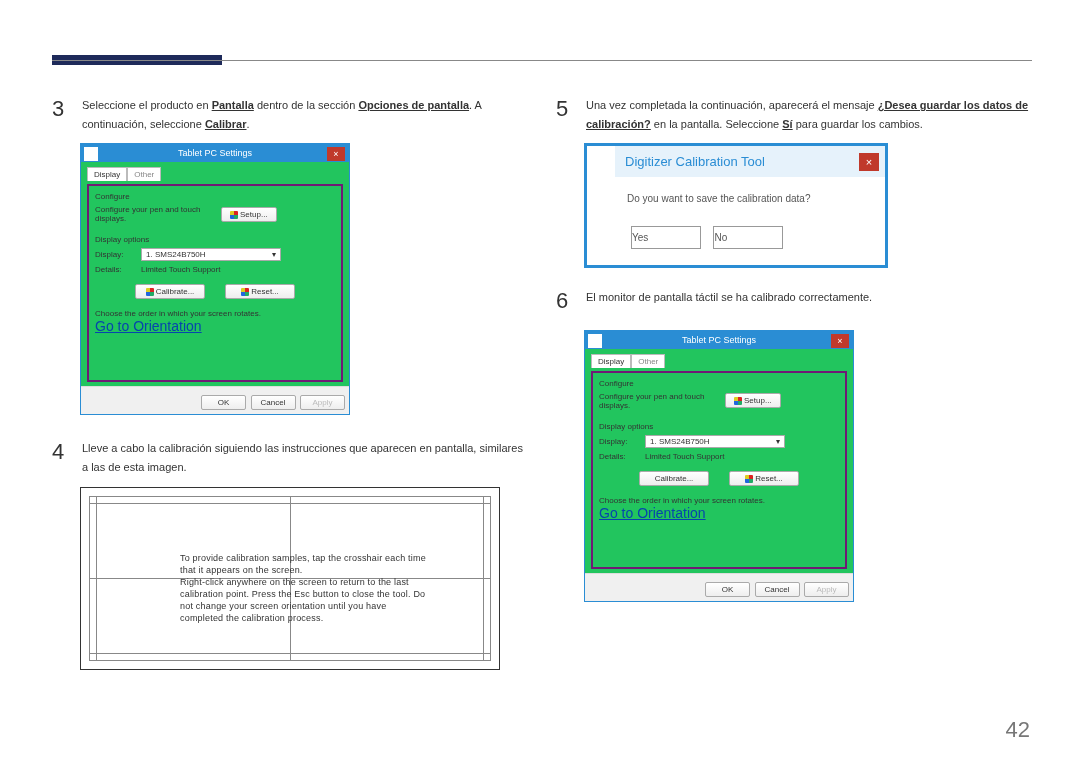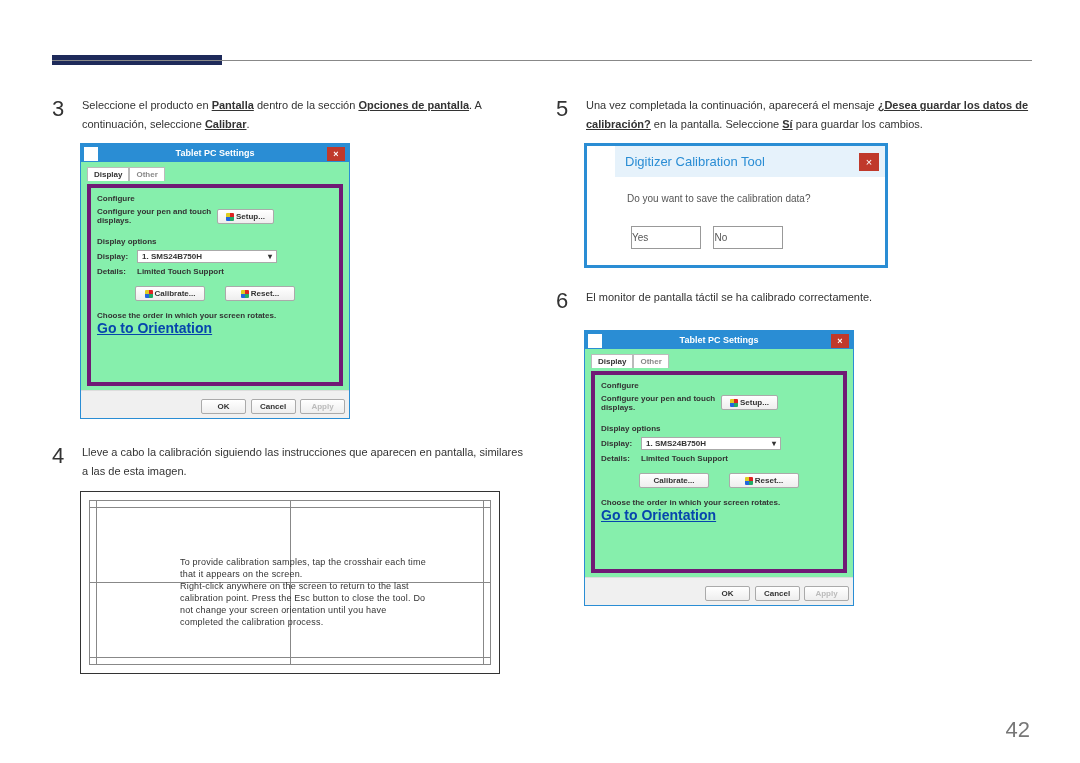--- a/index.html
+++ b/index.html
@@ -15,7 +15,7 @@
 .bold { font-weight: bold; text-decoration: underline; }
 .note { font-size: 10px; color: #999; margin-left: 28px; margin-top: 6px; margin-bottom: 4px; }
 .note::before { content: "― "; color: #bbb; }
-.win { border: 1px solid #2a8dd4; background: #86efac; margin-left: 28px; margin-top: 8px; font-weight: bold; }
+.win { border: 1px solid #2a8dd4; background: #22c55e; margin-left: 28px; margin-top: 8px; }
 .win-title { background: #2a8dd4; color: #fff; font-size: 9px; padding: 4px 0; text-align: center; position: relative; }
 .win-close { position: absolute; right: 4px; top: 3px; width: 18px; height: 14px; background: #c0392b; color: #fff; font-size: 9px; line-height: 14px; text-align: center; }
 .win-icon { position: absolute; left: 3px; top: 3px; font-size: 9px; color: #2a8dd4; background: #fff; width: 14px; height: 14px; }

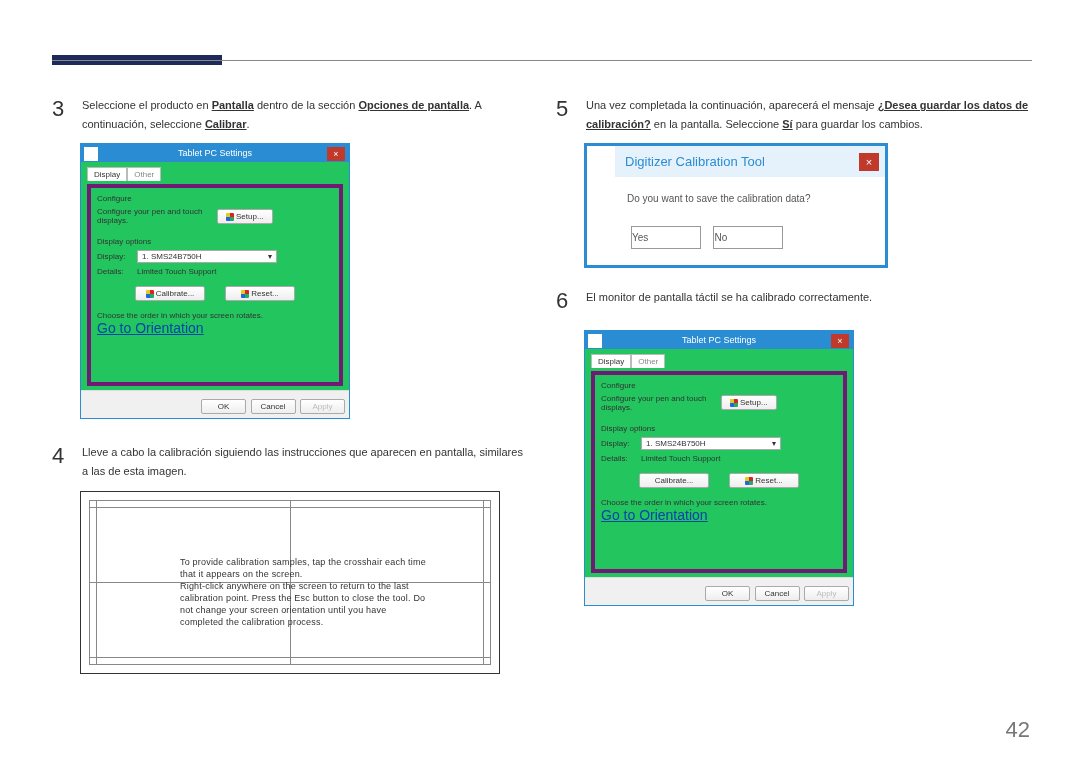--- a/index.html
+++ b/index.html
@@ -23,7 +23,7 @@
 .tabs { margin-bottom: 4px; }
 .tab { display: inline-block; border: 1px solid #bbb; border-bottom: none; padding: 2px 6px; font-size: 8px; background: #fff; position: relative; top: 1px; }
 .tab.inactive { color: #888; }
-.panel { border: 4px solid #701a75; padding: 6px; }
+.panel { border: 2px solid #701a75; padding: 6px; }
 .fieldset-label { font-size: 8px; margin-bottom: 2px; }
 .row { display: flex; align-items: center; gap: 0; margin: 4px 0; }
 .mini-btn { border: 1px solid #aaa; background: linear-gradient(#fff,#eee); font-size: 8px; padding: 2px 8px; border-radius: 2px; }

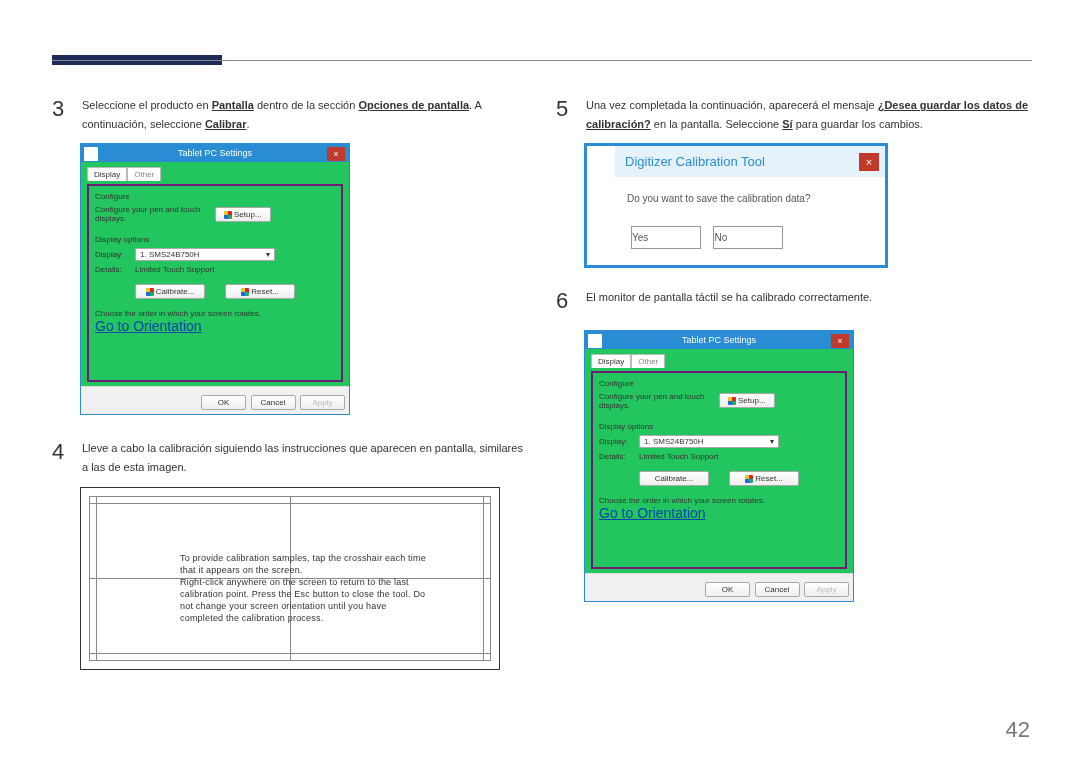--- a/index.html
+++ b/index.html
@@ -25,7 +25,7 @@
 .tab.inactive { color: #888; }
 .panel { border: 2px solid #701a75; padding: 6px; }
 .fieldset-label { font-size: 8px; margin-bottom: 2px; }
-.row { display: flex; align-items: center; gap: 0; margin: 4px 0; }
+.row { display: flex; align-items: center; gap: 6px; margin: 4px 0; }
 .mini-btn { border: 1px solid #aaa; background: linear-gradient(#fff,#eee); font-size: 8px; padding: 2px 8px; border-radius: 2px; }
 .mini-btn.disabled { color: #bbb; }
 .mini-select { border: 1px solid #aaa; font-size: 8px; padding: 1px 4px; width: 140px; background: #fff; }

